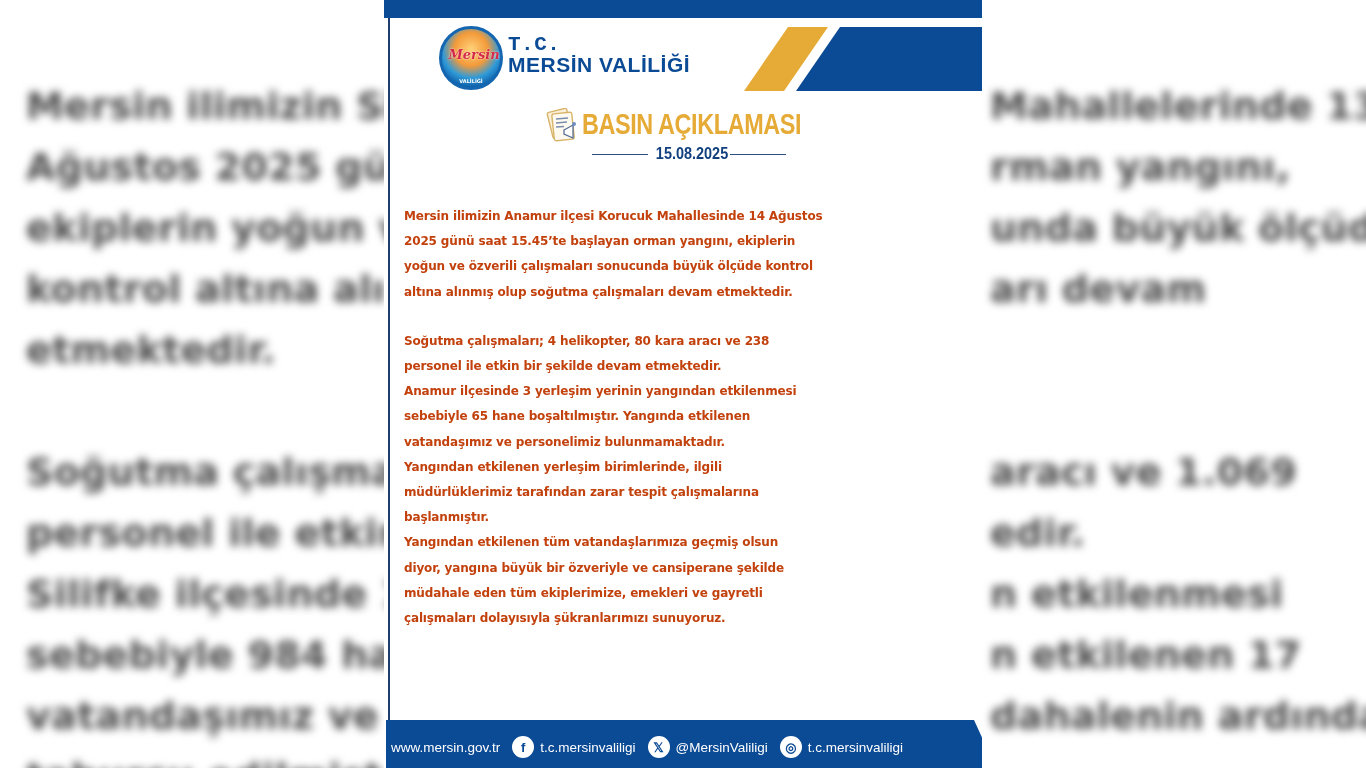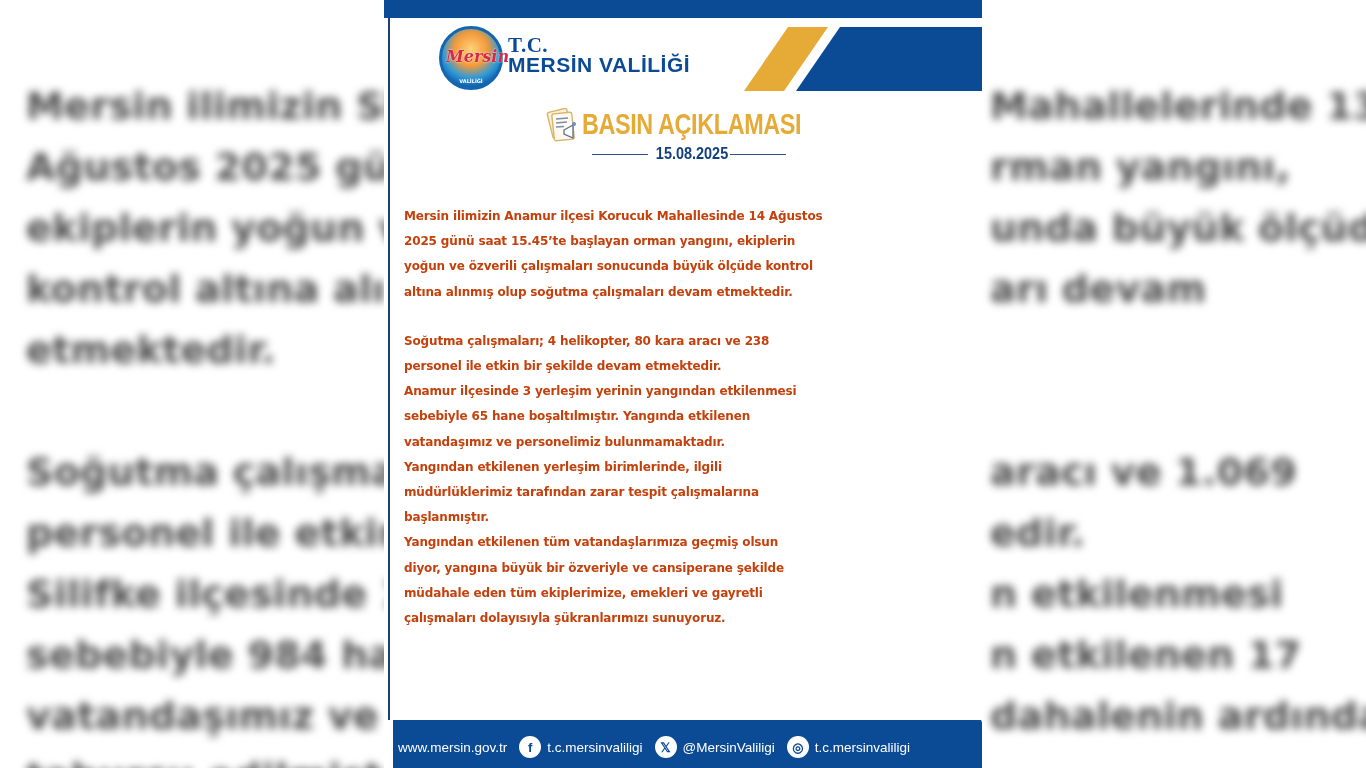--- a/index.html
+++ b/index.html
@@ -30,7 +30,7 @@
   .logo-word {
     position: absolute; left: 4px; top: 18px; width: 56px; text-align: center;
     font-family: "DejaVu Serif", serif; font-style: italic; font-weight: bold;
-    font-size: 16px; color: #d42a4a; text-shadow: 0 0 2px #fff;
+    font-size: 13px; color: #d42a4a; text-shadow: 0 0 2px #fff;
   }
   .logo-sub {
     position: absolute; left: 0; bottom: 3px; width: 58px; text-align: center;

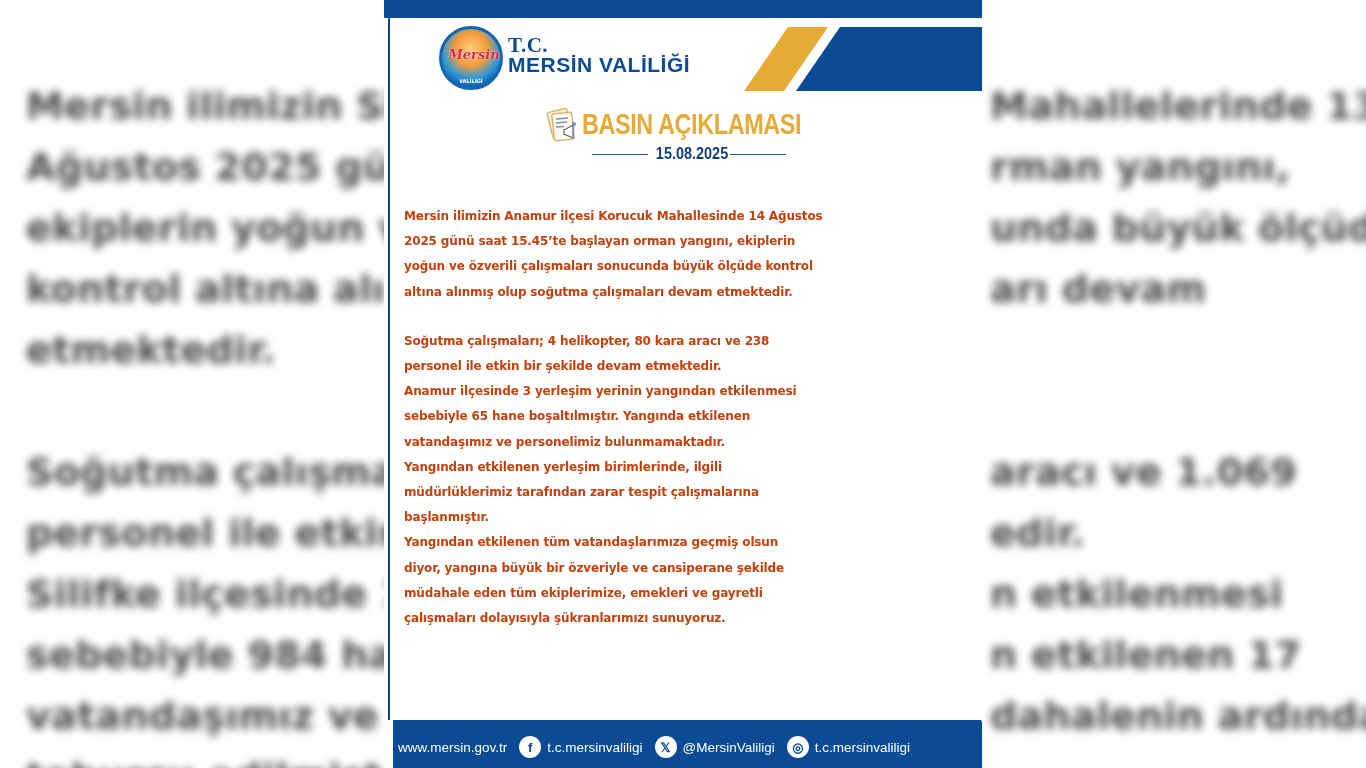--- a/index.html
+++ b/index.html
@@ -37,7 +37,7 @@
     font-size: 5px; font-weight: bold; color: #fff;
   }
   .org-line1 {
-    position: absolute; left: 124px; top: 33px; font-family: Liberation Serif, serif;
+    position: absolute; left: 124px; top: 33px; font-family: Liberation Mono, monospace;
     font-weight: bold; font-size: 21px; color: #0b4a94; letter-spacing: 0.5px;
   }
   .org-line2 {

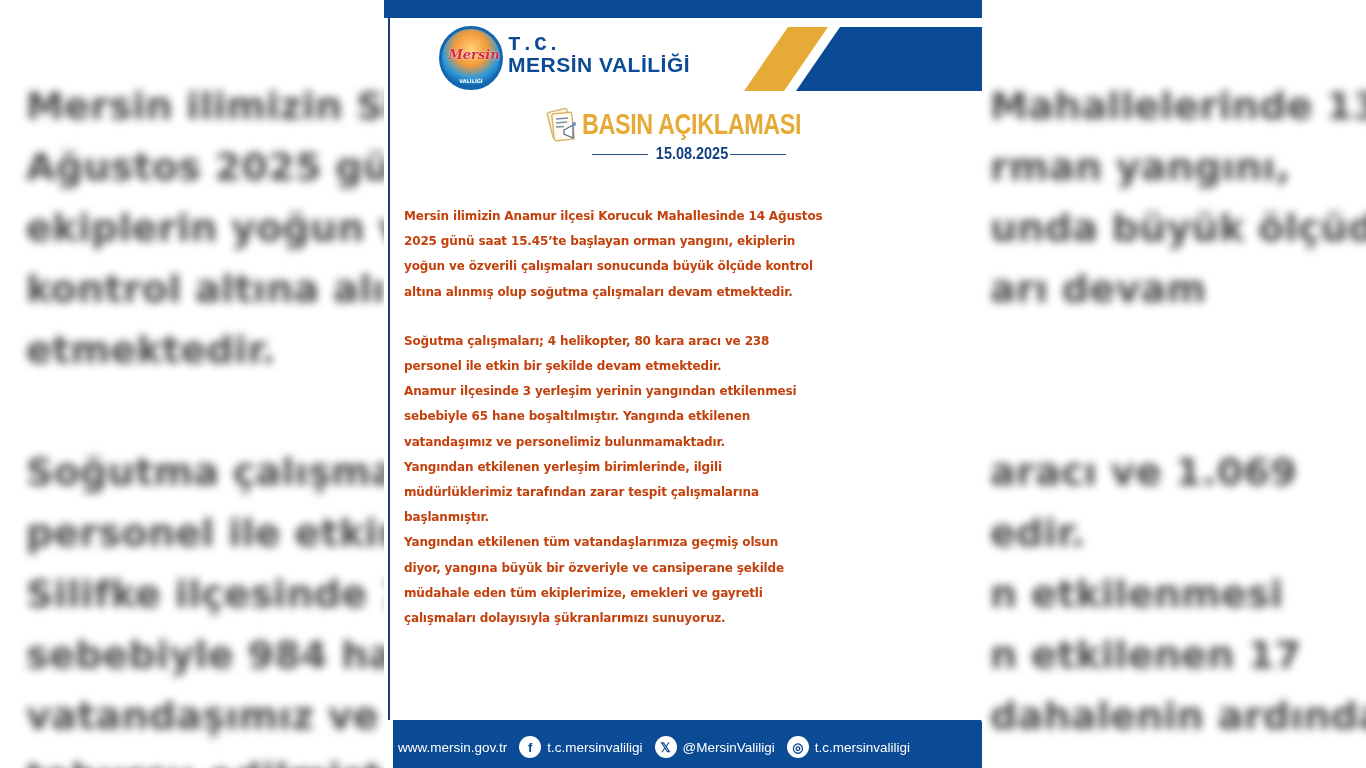--- a/index.html
+++ b/index.html
@@ -70,7 +70,7 @@
   .body-text p { white-space: pre-line; }
   .body-text .gap { height: 24px; }
 
-  .footer { position: absolute; left: 9px; top: 720px; width: 598px; height: 48px; }
+  .footer { position: absolute; left: 2px; top: 720px; width: 598px; height: 48px; }
   .footer svg.bgshape { position: absolute; left: 0; top: 0; }
   .footer-row {
     position: absolute; left: 5px; top: 16px; height: 22px; display: flex; align-items: center;

